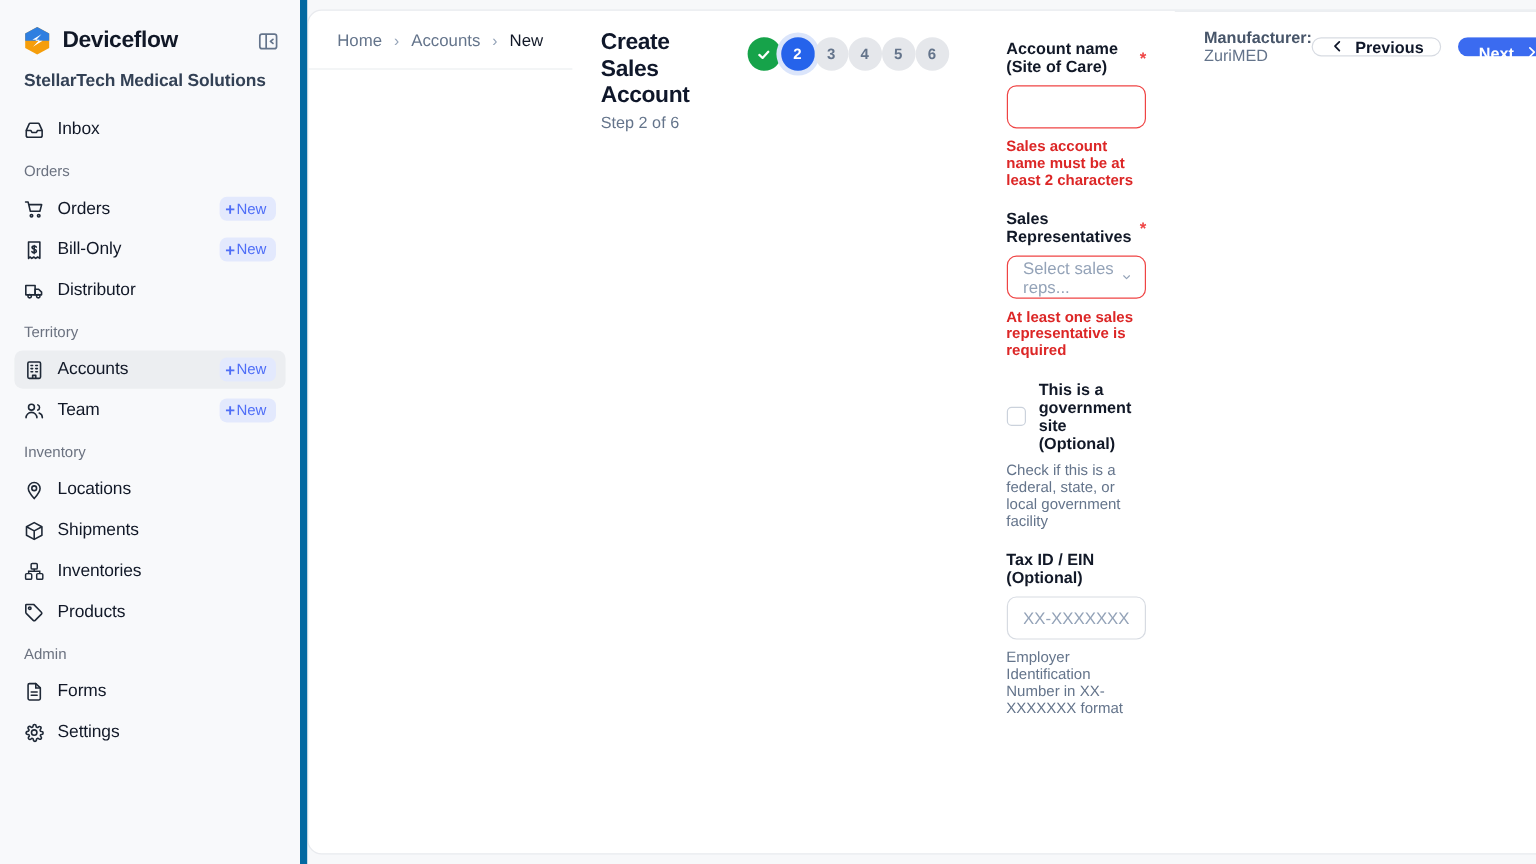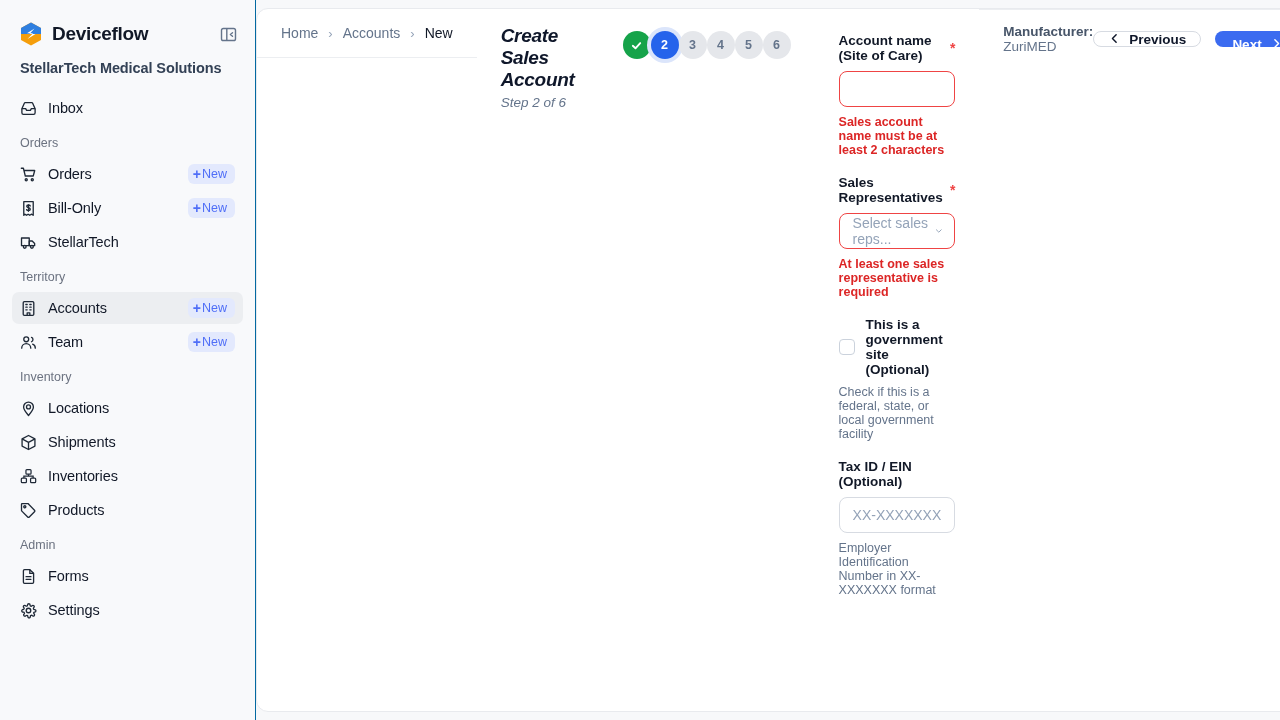--- a/index.html
+++ b/index.html
@@ -16,7 +16,7 @@
   .sidebar {
     width: 256px; height: 720px; flex: 0 0 256px;
     background: #f8f9fb;
-    border-right: 1px solid #0369a1;
+    border-right: 6px solid #0369a1;
     position: relative;
     overflow: hidden;
   }

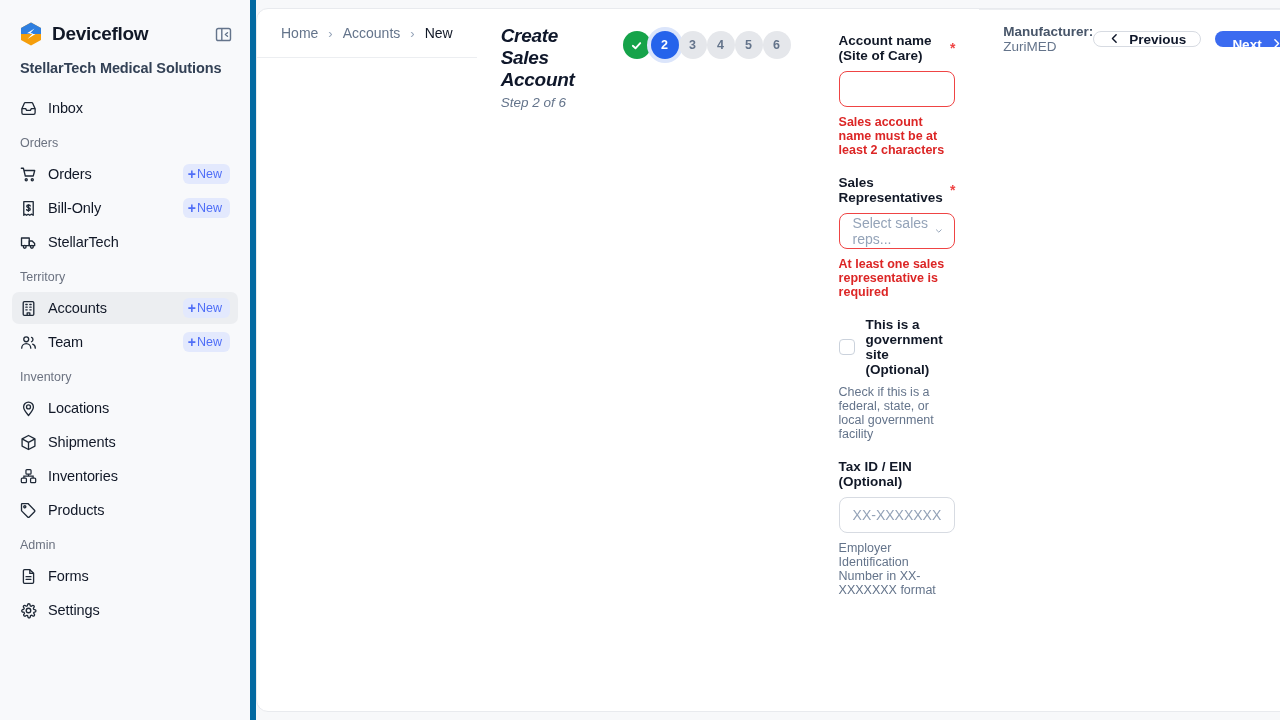--- a/index.html
+++ b/index.html
@@ -90,7 +90,7 @@
   .crumb.current { color: #111827; font-weight: 500; cursor: default; }
   .crumb-sep { color: #94a3b8; font-size: 13px; }
 
-  .page-head { padding: 16px 24px 2px 24px; font-style: italic; }
+  .page-head { padding: 16px 24px 2px 24px; }
   .page-title { font-size: 19px; font-weight: bold; color: #0f172a; letter-spacing:-0.3px; }
   .page-sub { font-size: 13.5px; color: #64748b; margin-top: 4px; }
 

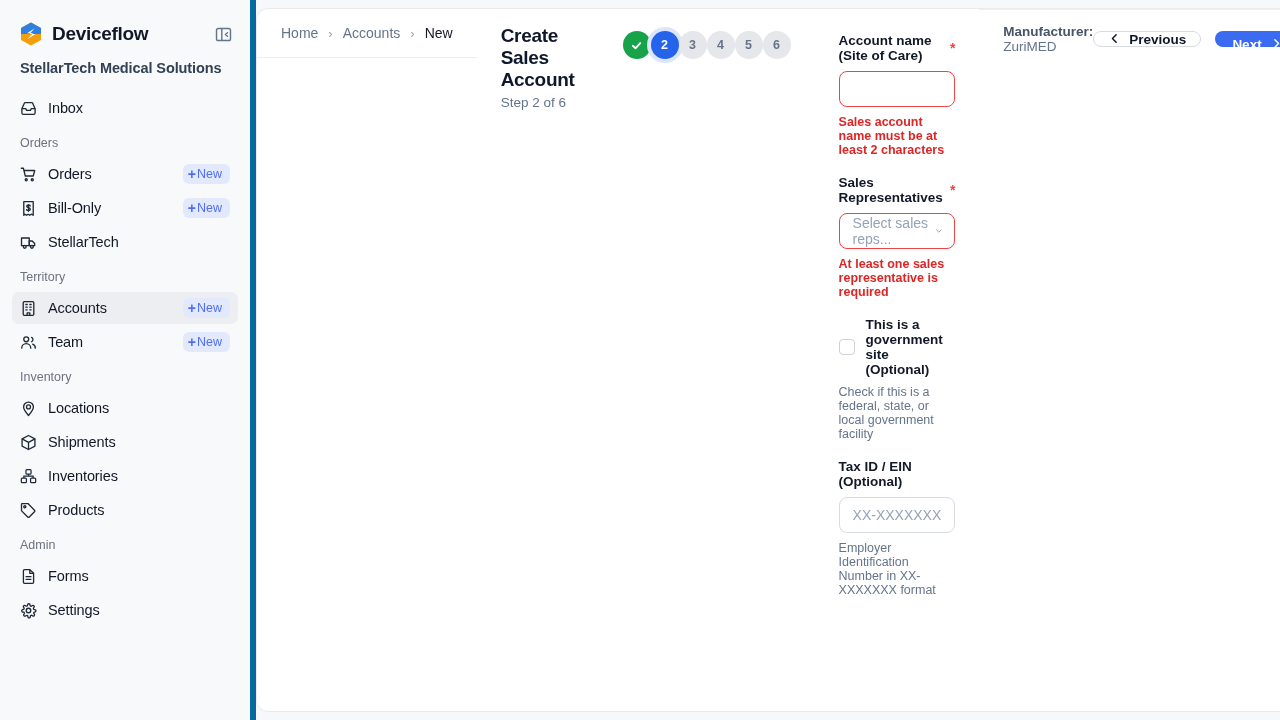--- a/index.html
+++ b/index.html
@@ -245,7 +245,7 @@
           <circle cx="5" cy="13.6" r="1.5"></circle>
             <circle cx="12.6" cy="13.6" r="1.5"></circle>
         </svg>
-        <span class="nav-label">StellarTech</span>
+        <span class="nav-label">Distributor</span>
       </div>
 
       <div class="nav-group-label">Territory</div>

